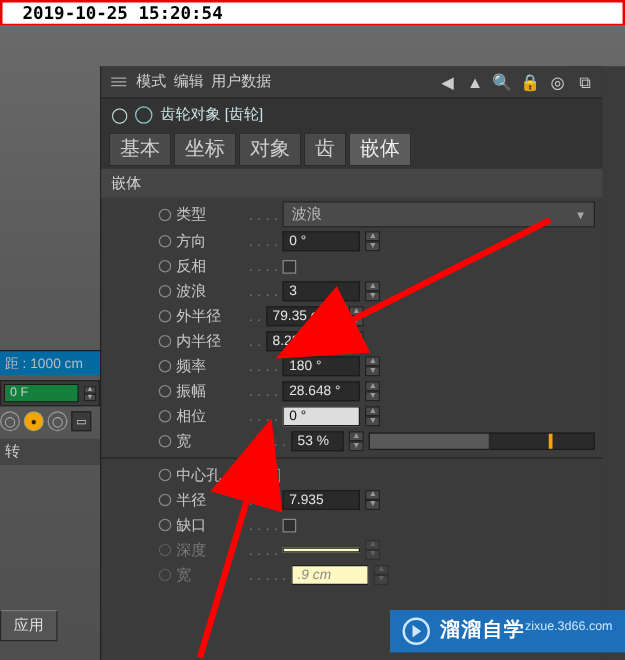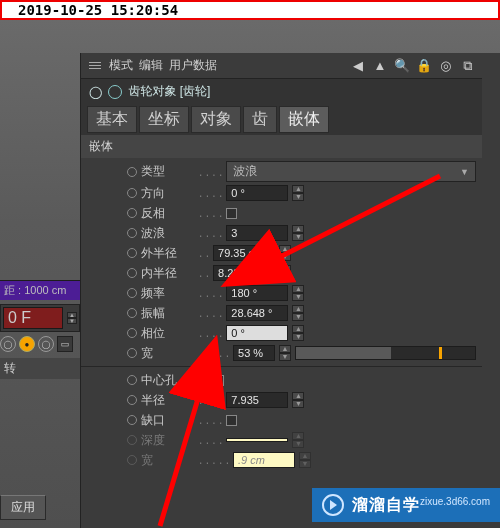--- a/index.html
+++ b/index.html
@@ -15,7 +15,7 @@
 
   
   .left-frag { position: absolute; left: 0; top: 280px; width: 80px; color: #bdbdbd; font-size: 11px; }
-  .left-frag .dist { background: #4c1d95; padding: 2px 4px; border-top: 1px solid #1d1d1d; }
+  .left-frag .dist { background: #0369a1; padding: 2px 4px; border-top: 1px solid #1d1d1d; }
   .left-frag .ctrl { display: flex; align-items: center; background: #3a3a3a; padding: 2px; gap: 4px; margin-top: 4px; border: 1px solid #222; }
   .left-frag .numbox { background: #7f1d1d; color: #ccc; padding: 1px 4px; border: 1px solid #1a1a1a; font-size: 16px; flex: 1; text-align: left; }
   .left-frag .spin { display:flex; flex-direction:column; }

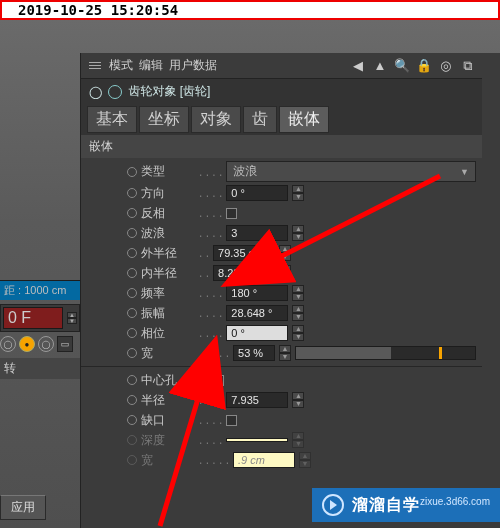--- a/index.html
+++ b/index.html
@@ -17,7 +17,7 @@
   .left-frag { position: absolute; left: 0; top: 280px; width: 80px; color: #bdbdbd; font-size: 11px; }
   .left-frag .dist { background: #0369a1; padding: 2px 4px; border-top: 1px solid #1d1d1d; }
   .left-frag .ctrl { display: flex; align-items: center; background: #3a3a3a; padding: 2px; gap: 4px; margin-top: 4px; border: 1px solid #222; }
-  .left-frag .numbox { background: #7f1d1d; color: #ccc; padding: 1px 4px; border: 1px solid #1a1a1a; font-size: 16px; flex: 1; text-align: left; }
+  .left-frag .numbox { background: #15803d; color: #ccc; padding: 1px 4px; border: 1px solid #1a1a1a; font-size: 10px; flex: 1; text-align: left; }
   .left-frag .spin { display:flex; flex-direction:column; }
   .left-frag .spin div { width: 10px; height: 6px; background:#4a4a4a; border:1px solid #222; font-size:6px; color:#aaa; text-align:center; line-height:4px;}
   .left-frag .iconrow { display:flex; gap:3px; margin-top:4px; }

